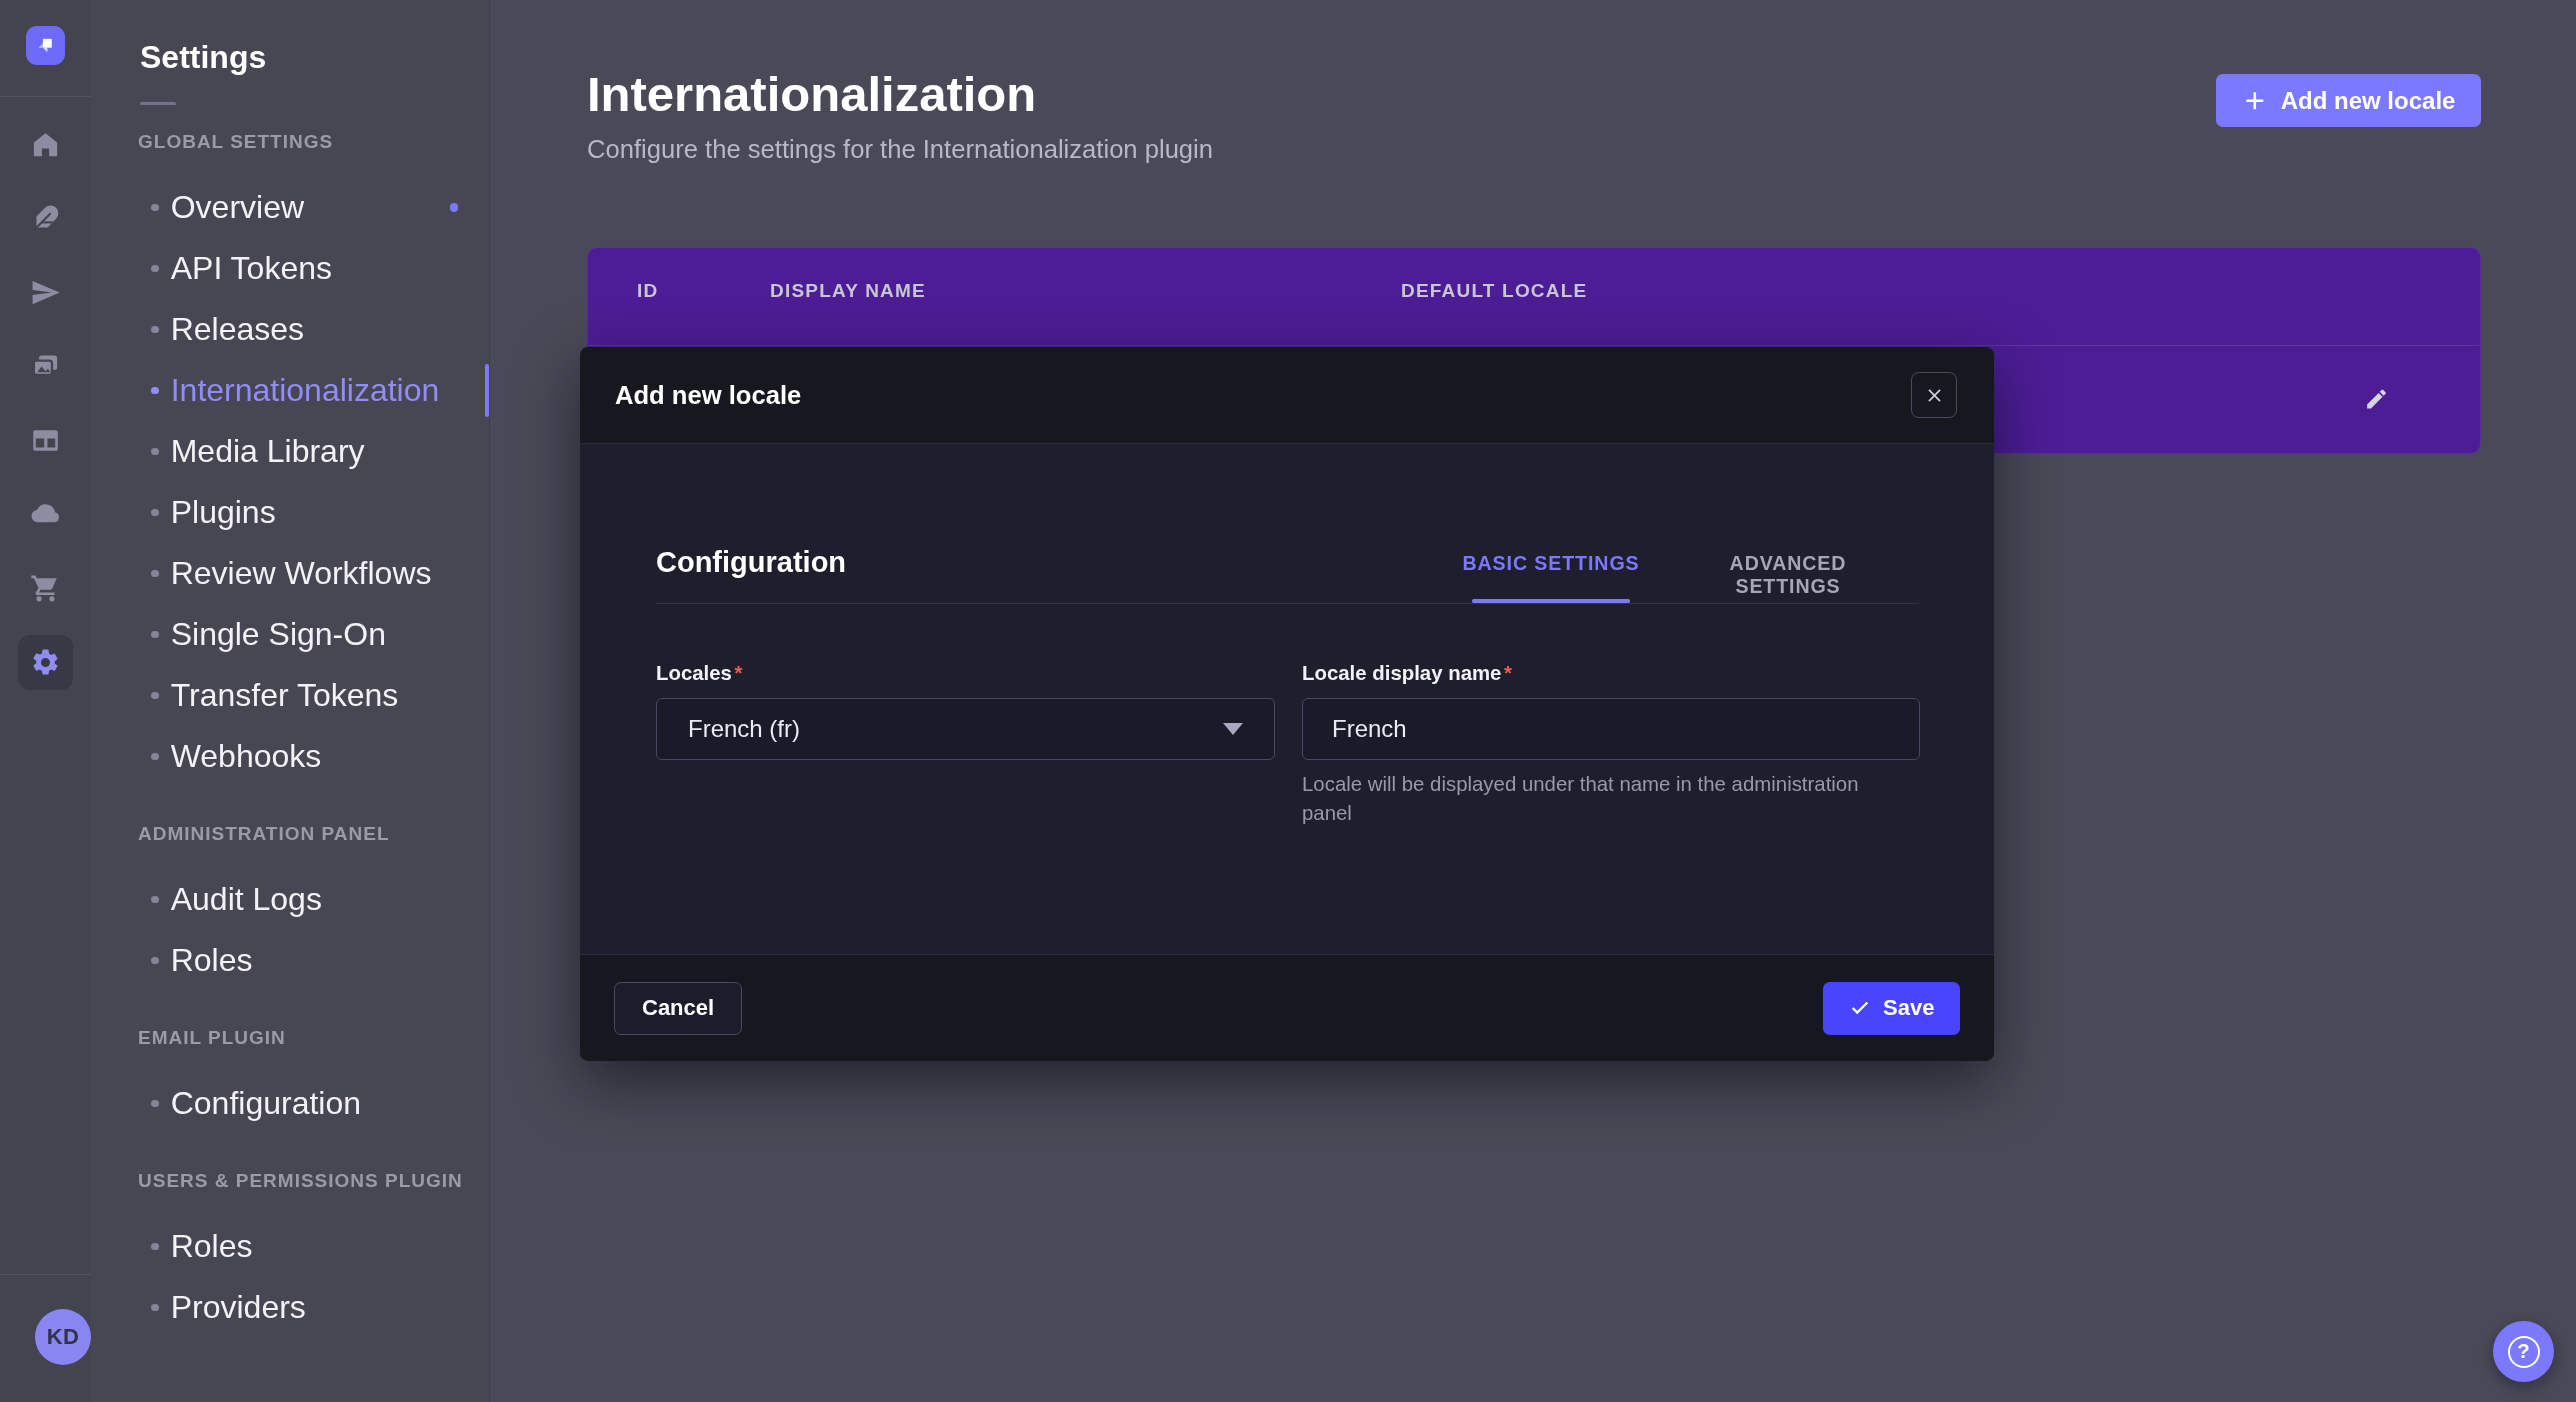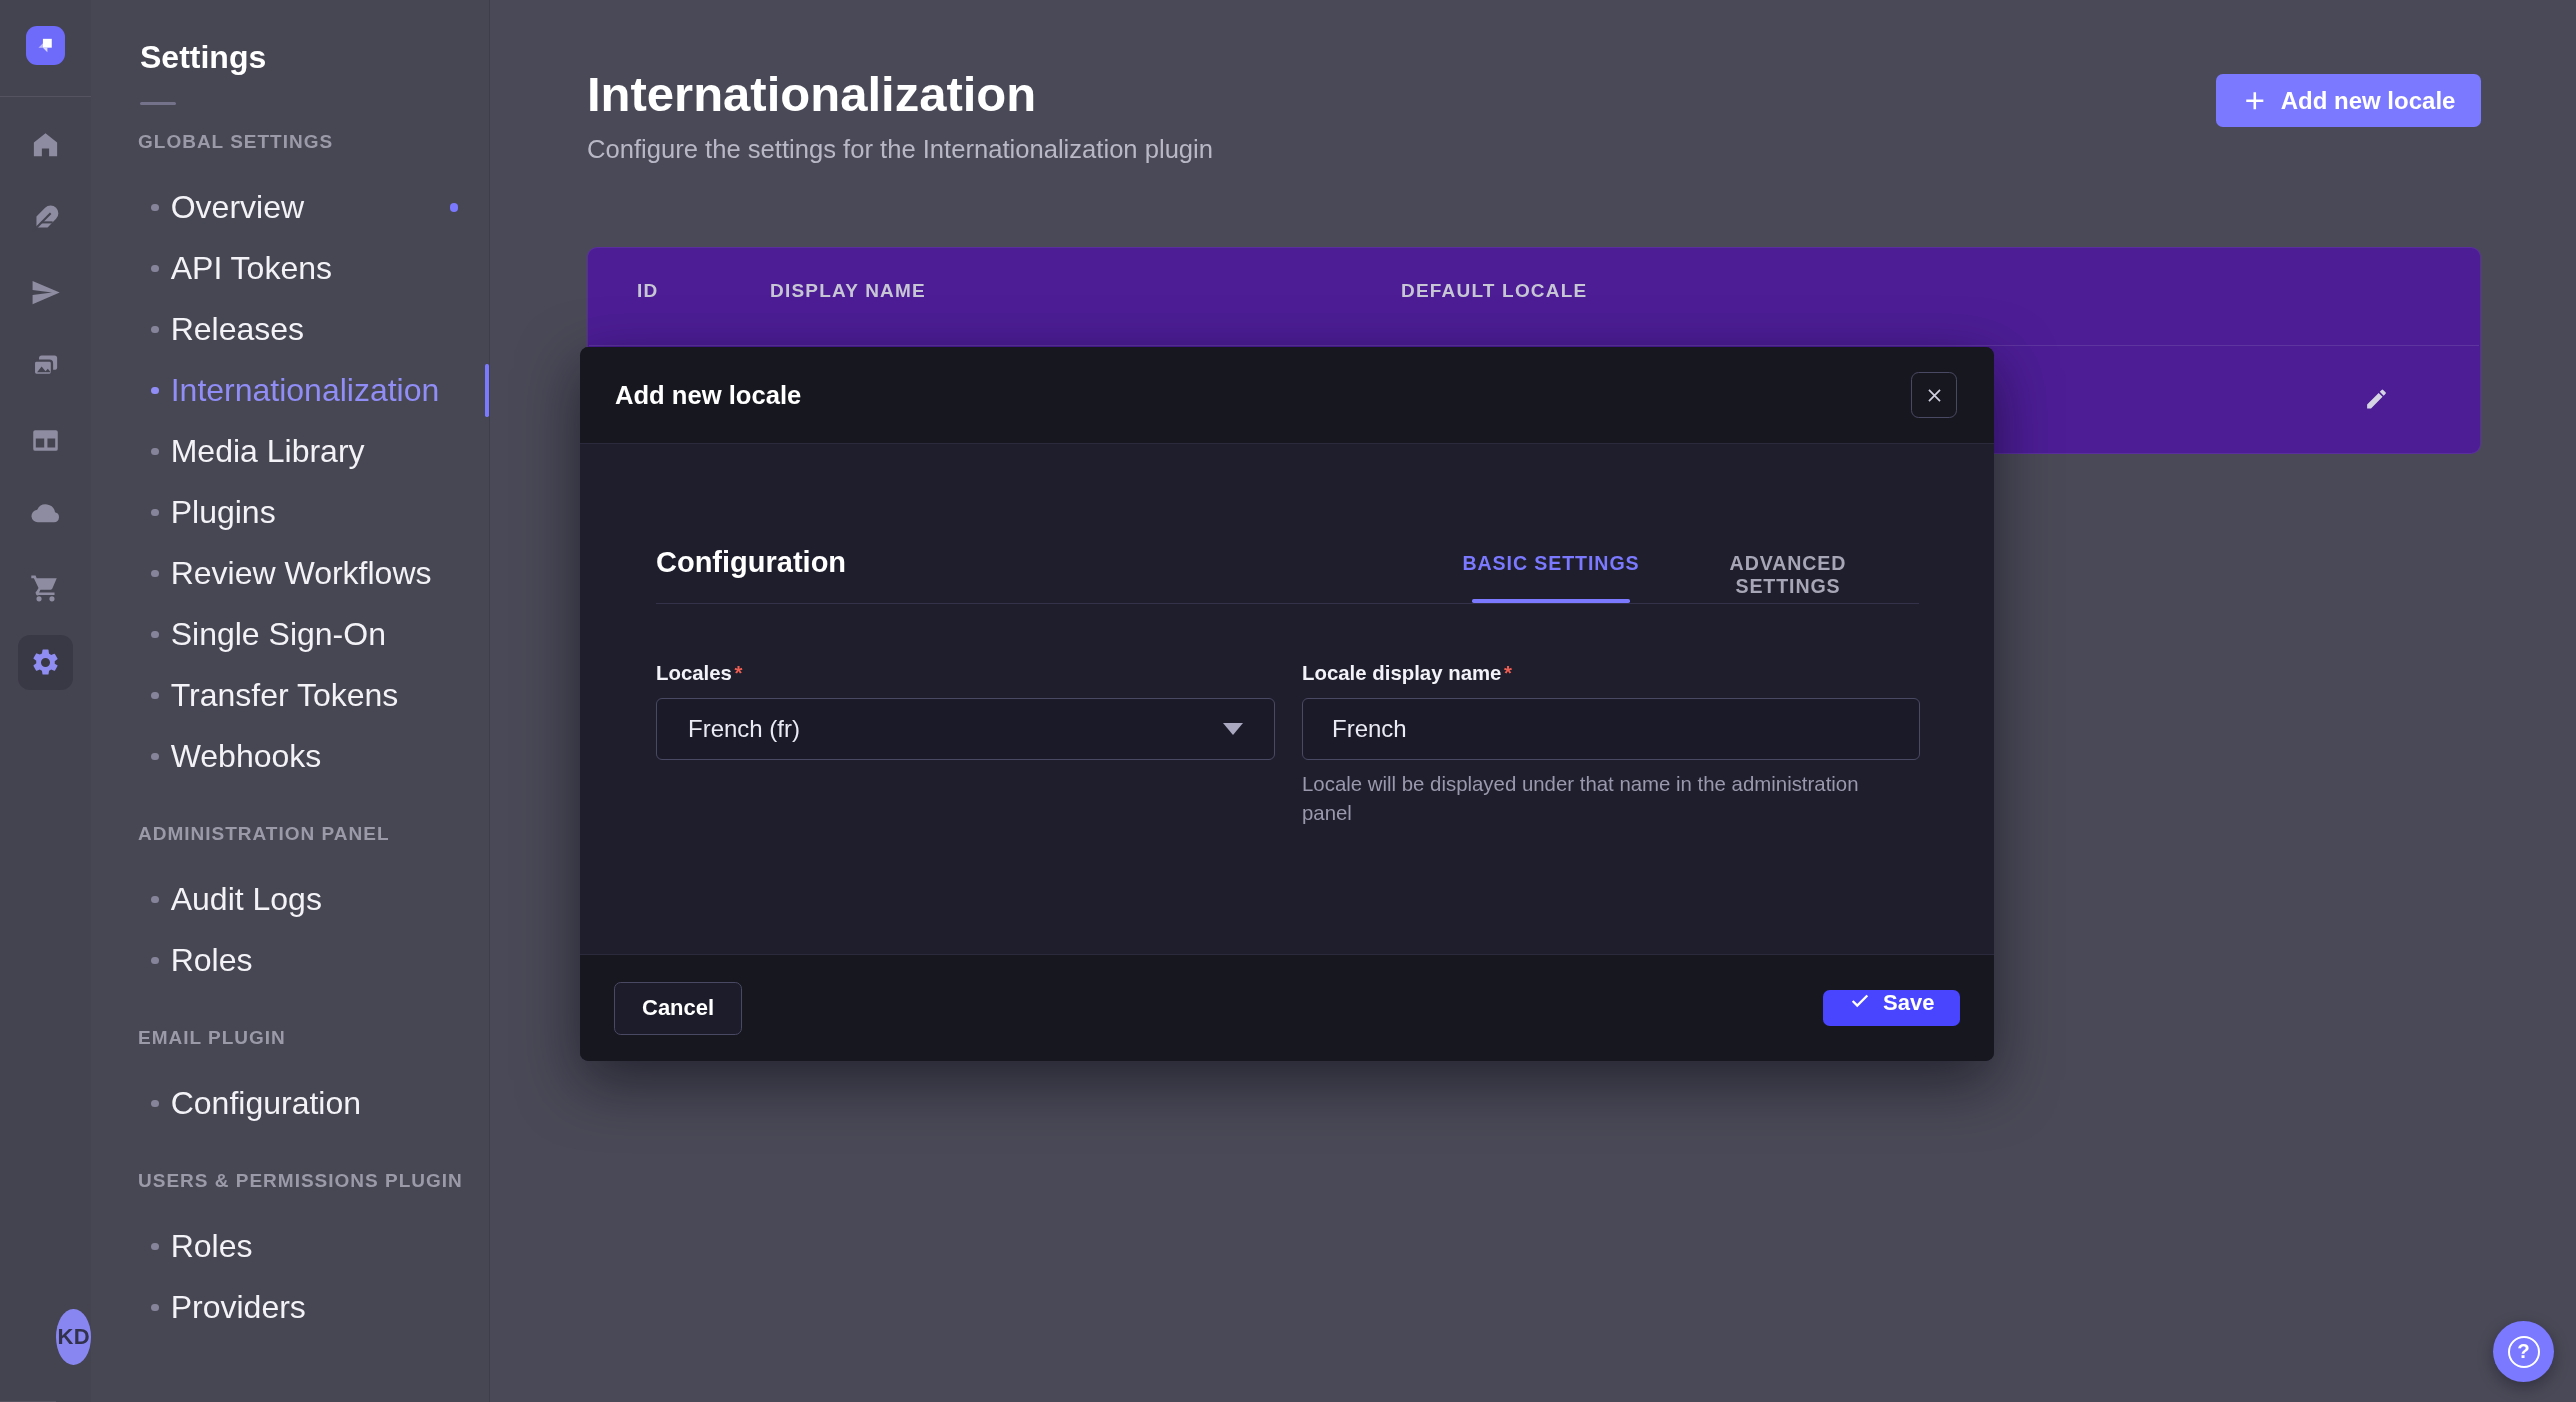--- a/index.html
+++ b/index.html
@@ -130,9 +130,9 @@
     color:#fff;font-size:22px;font-weight:bold;cursor:pointer;font-family:"Liberation Sans", sans-serif;
   }
   .btn-save{
-    height:36px;padding:0 25.6px;border-radius:6.8px;border:none;background:#4945ff;
+    height:53px;padding:0 25.6px;border-radius:6.8px;border:none;background:#4945ff;
     color:#fff;font-size:22px;font-weight:bold;cursor:pointer;
-    display:flex;gap:12px;font-family:"Liberation Sans", sans-serif;
+    display:flex;align-items:center;gap:12px;font-family:"Liberation Sans", sans-serif;
   }
   .btn-save svg{width:22px;height:22px;stroke:#fff;stroke-width:2.6;fill:none;}
   

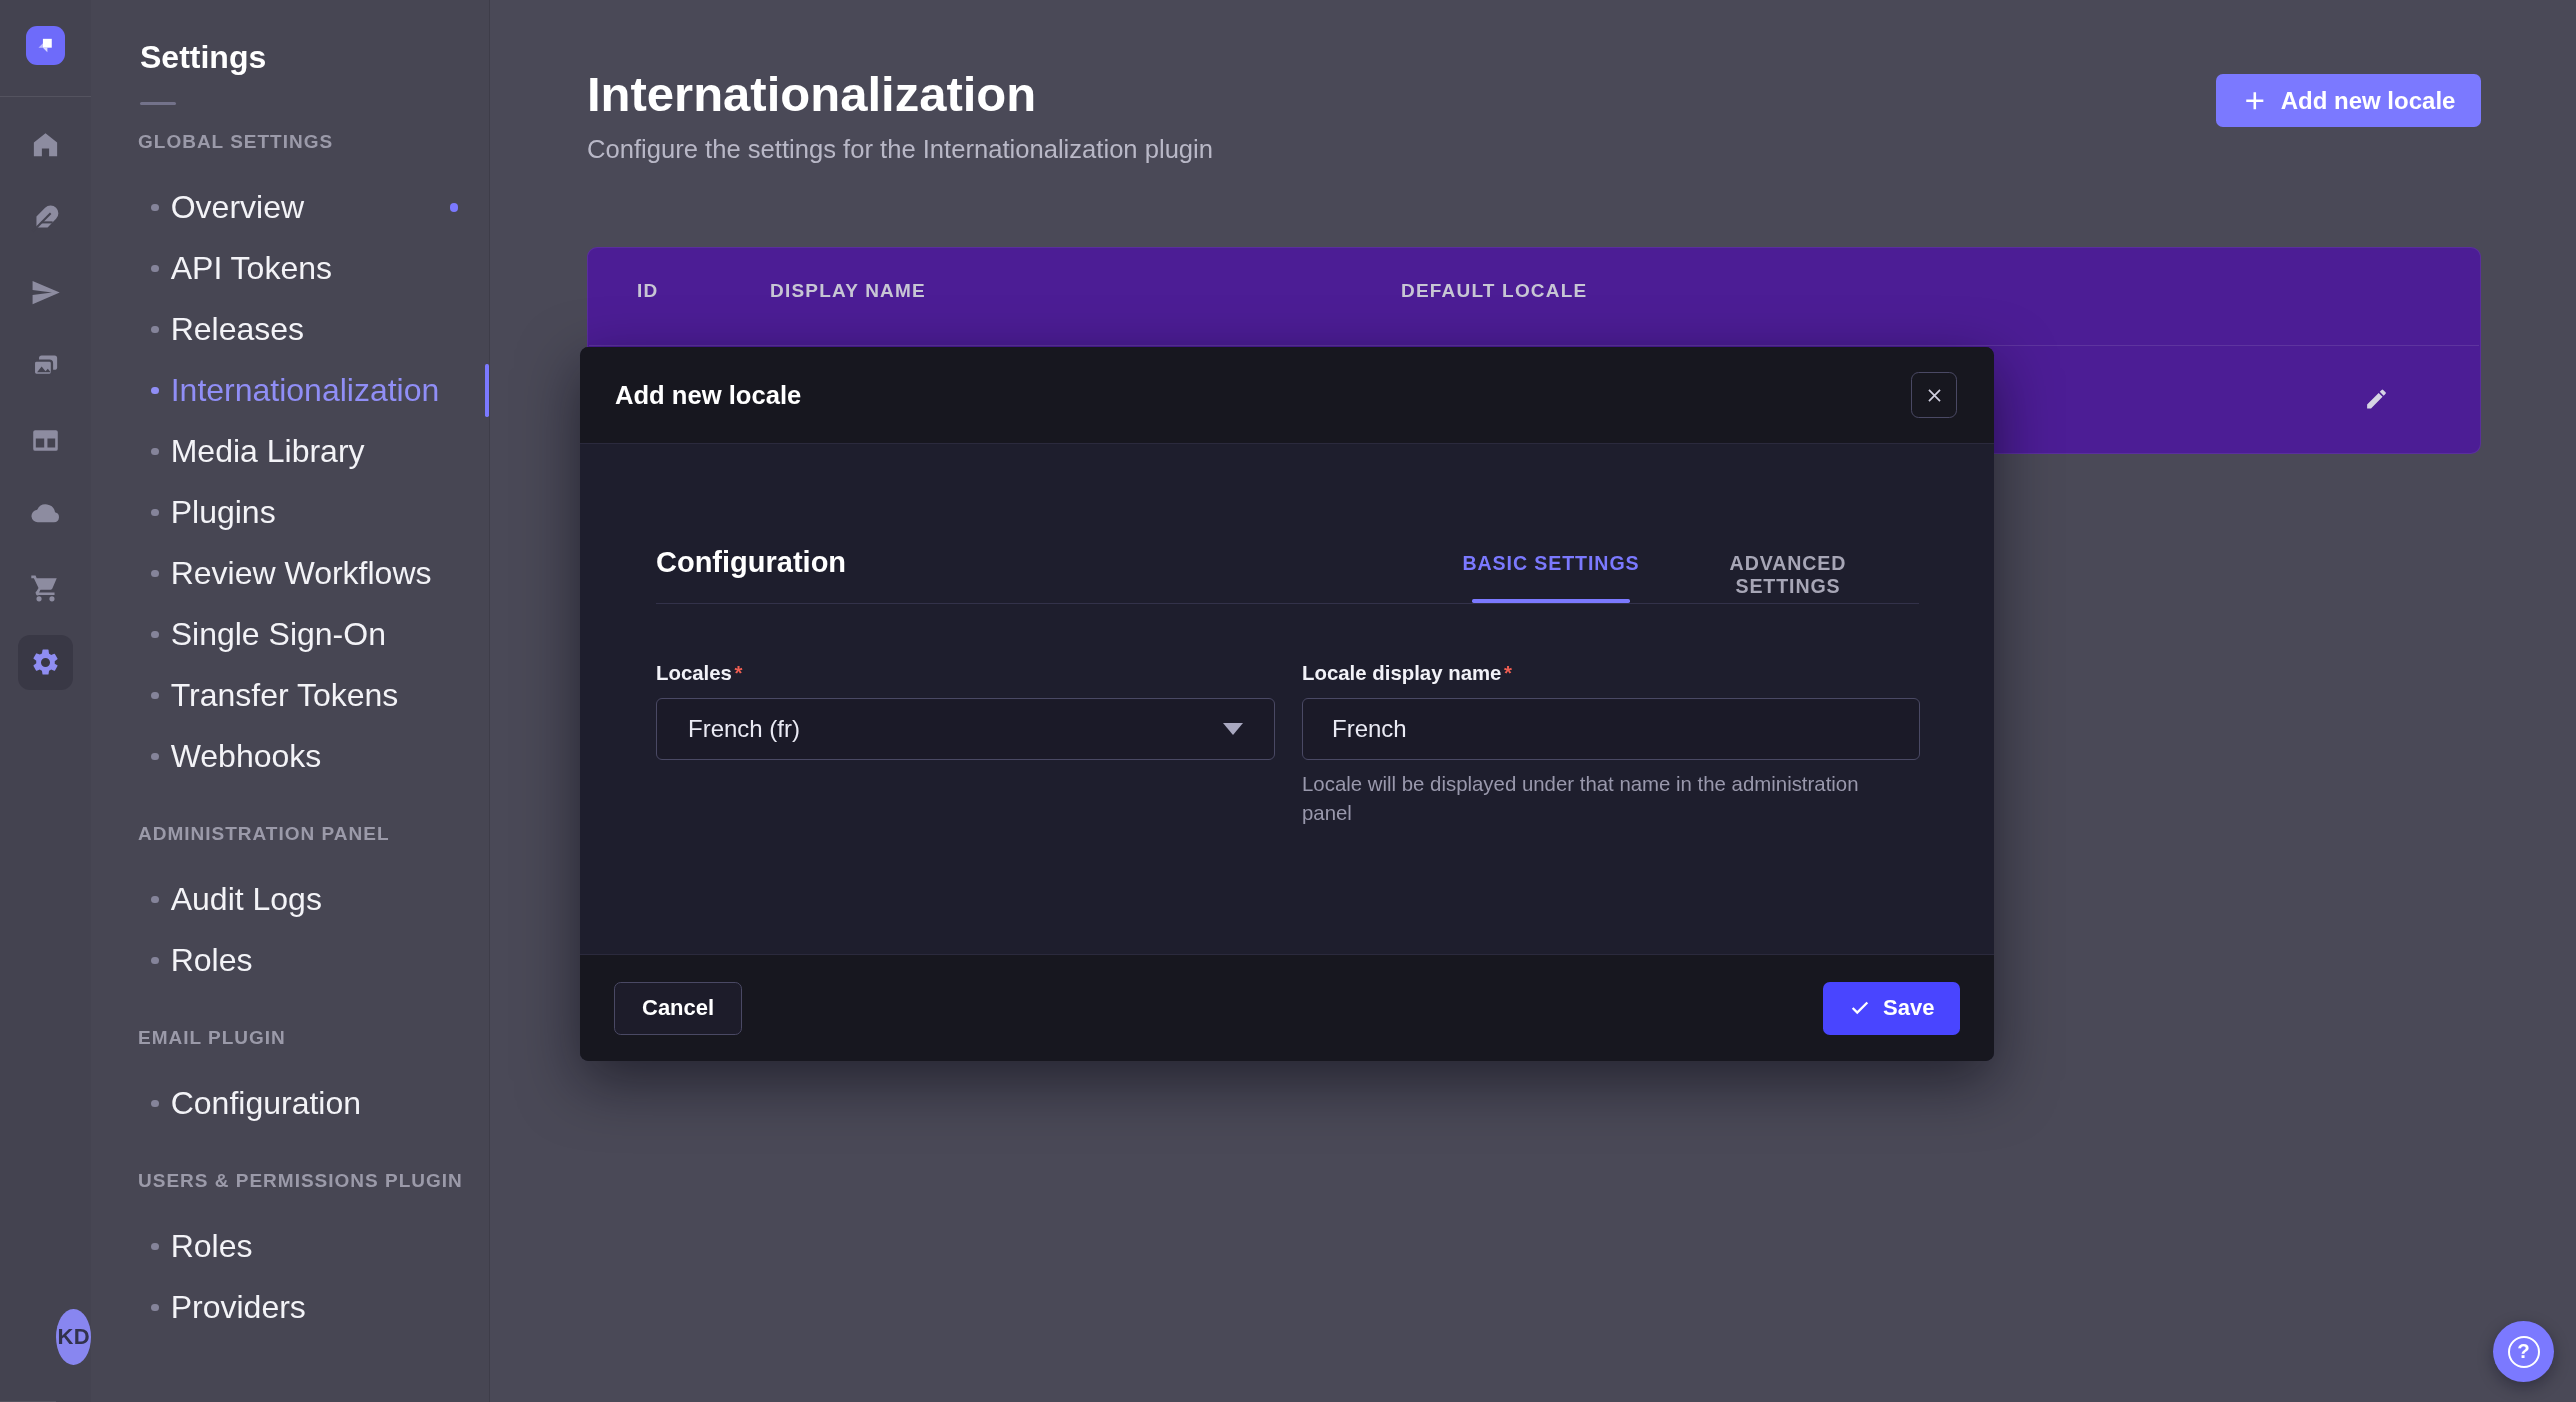--- a/index.html
+++ b/index.html
@@ -26,7 +26,7 @@
   .rail-item.active .tile{background:#393845;}
   .rail-item svg{width:31px;height:31px;fill:#8d8ca0;stroke:none;}
   .rail-item.active svg{fill:#8f8df2;}
-  .rail-bottom{margin-top:auto;width:91px;display:flex;flex-direction:row;align-items:flex-end;}
+  .rail-bottom{margin-top:auto;width:91px;display:flex;flex-direction:column;align-items:flex-end;}
   .rail-bottom .rail-div{margin-top:0;}
   .avatar{
     margin:34px 0 37px;width:56px;height:56px;border-radius:50%;

